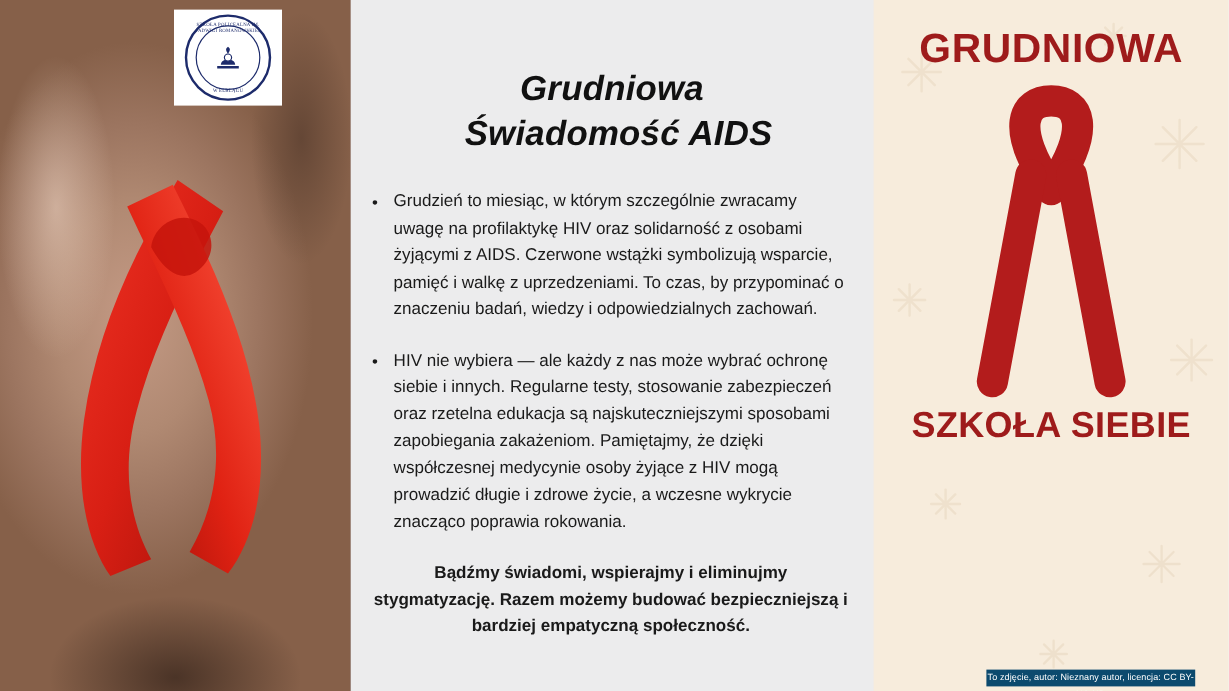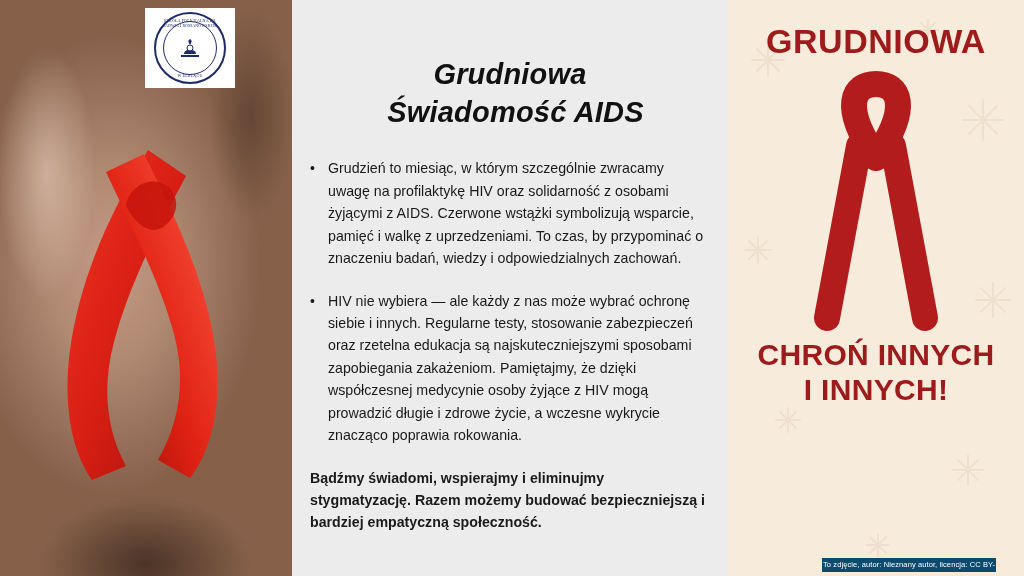--- a/index.html
+++ b/index.html
@@ -333,7 +333,7 @@
       </div>
 
       <div class="poster-cta">
-        <span>CHROŃ INNYCH</span>
+        <span>SZKOŁA SIEBIE</span>
         <span>I INNYCH!</span>
       </div>
     </div>

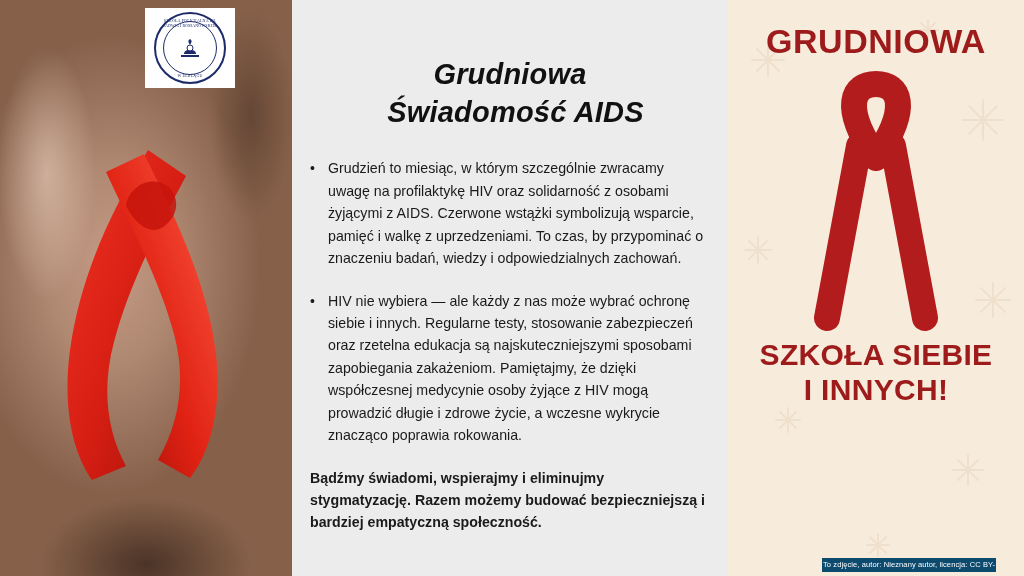--- a/index.html
+++ b/index.html
@@ -334,7 +334,6 @@
 
       <div class="poster-cta">
         <span>SZKOŁA SIEBIE</span>
-        <span>I INNYCH!</span>
       </div>
     </div>
   </div>

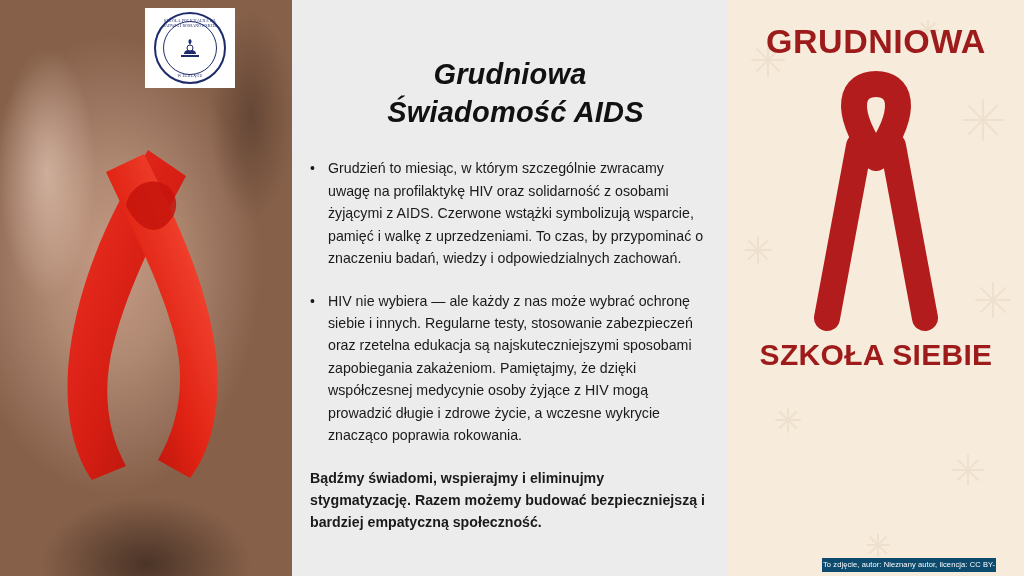--- a/index.html
+++ b/index.html
@@ -154,6 +154,7 @@
     padding-left: 0;
     margin-top: 6px;
     line-height: 1.55;
+    text-align: center;
   }
 
   

